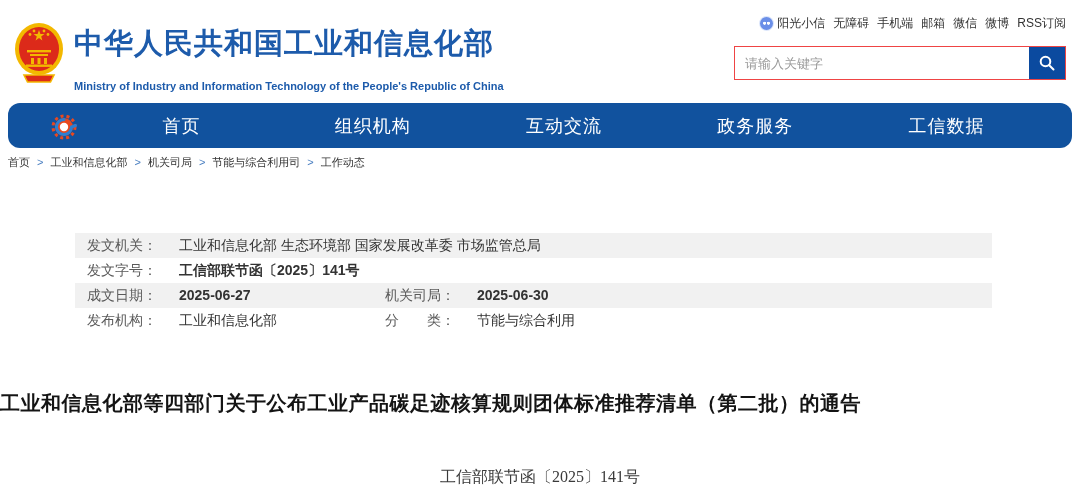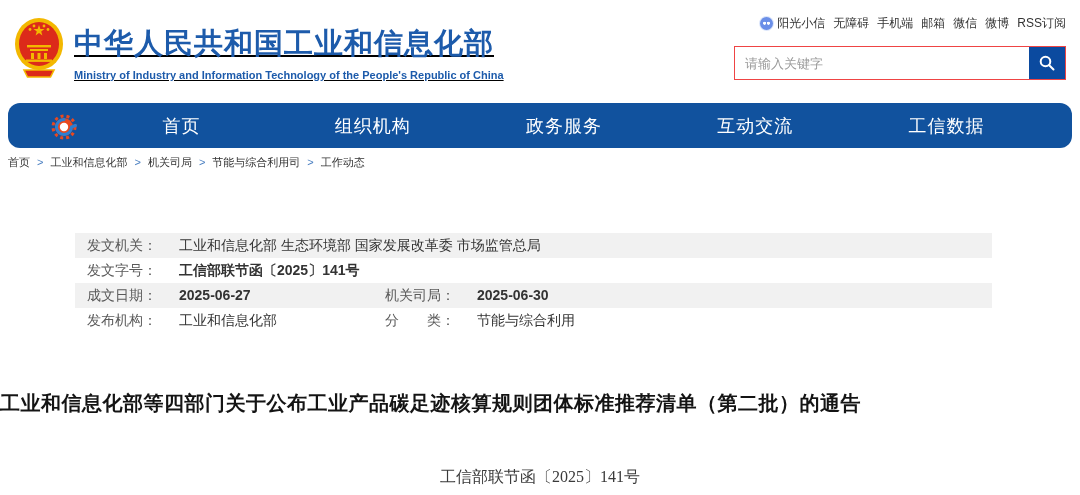--- a/index.html
+++ b/index.html
@@ -8,7 +8,7 @@
 
   
   header{position:relative;height:100px;}
-  .brand{position:absolute;left:14px;top:16px;display:flex;align-items:center;text-decoration:underline;}
+  .brand{position:absolute;left:14px;top:16px;display:flex;align-items:center;}
   .brand-text{margin-left:10px;padding-top:8px;}
   .site-title{font-size:29px;font-weight:bold;color:var(--brand-blue,#1d5bab);letter-spacing:1px;}
   .site-subtitle{font-size:11px;font-weight:bold;color:var(--brand-blue,#1d5bab);margin-top:5px;}

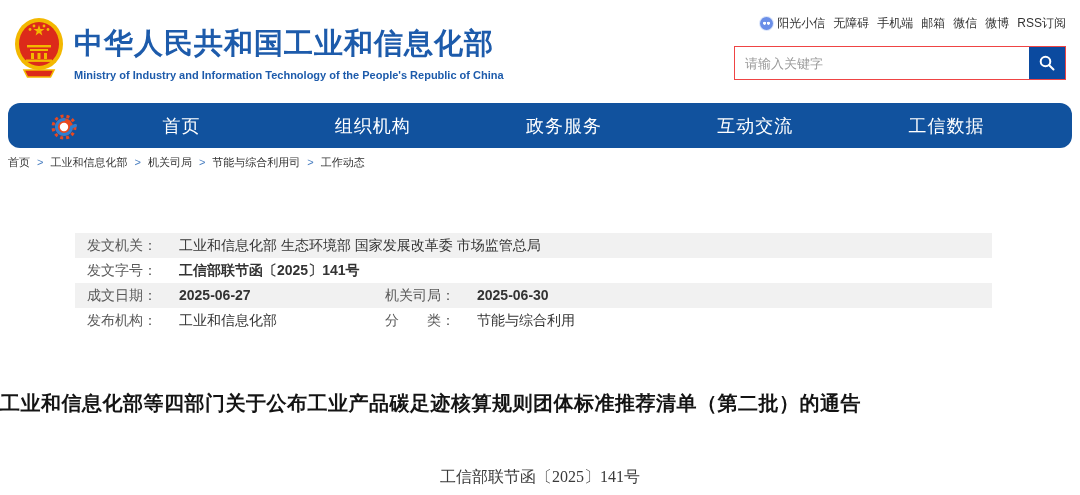--- a/index.html
+++ b/index.html
@@ -11,7 +11,7 @@
   .brand{position:absolute;left:14px;top:16px;display:flex;align-items:center;}
   .brand-text{margin-left:10px;padding-top:8px;}
   .site-title{font-size:29px;font-weight:bold;color:var(--brand-blue,#1d5bab);letter-spacing:1px;}
-  .site-subtitle{font-size:11px;font-weight:bold;color:var(--brand-blue,#1d5bab);margin-top:5px;}
+  .site-subtitle{font-size:11px;font-weight:bold;color:var(--brand-blue,#1d5bab);margin-top:16px;}
 
   .header-right{position:absolute;right:14px;top:15px;width:332px;}
   .top-links{display:flex;justify-content:flex-end;align-items:flex-start;gap:8px;

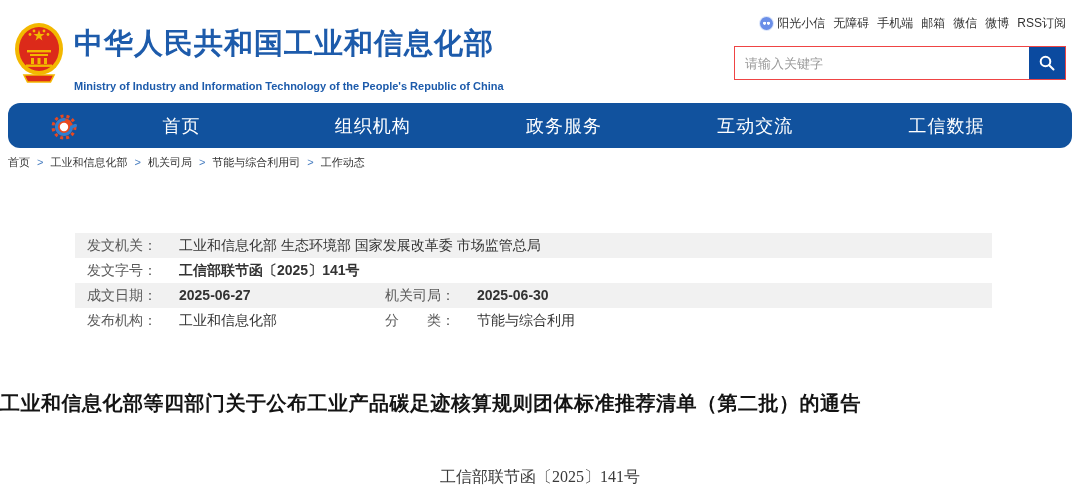--- a/index.html
+++ b/index.html
@@ -119,8 +119,8 @@
     </svg>
   <span class="nav-item">首页</span>
       <span class="nav-item">组织机构</span>
+      <span class="nav-item">互动交流</span>
       <span class="nav-item">政务服务</span>
-      <span class="nav-item">互动交流</span>
       <span class="nav-item">工信数据</span>
     </nav>
 

